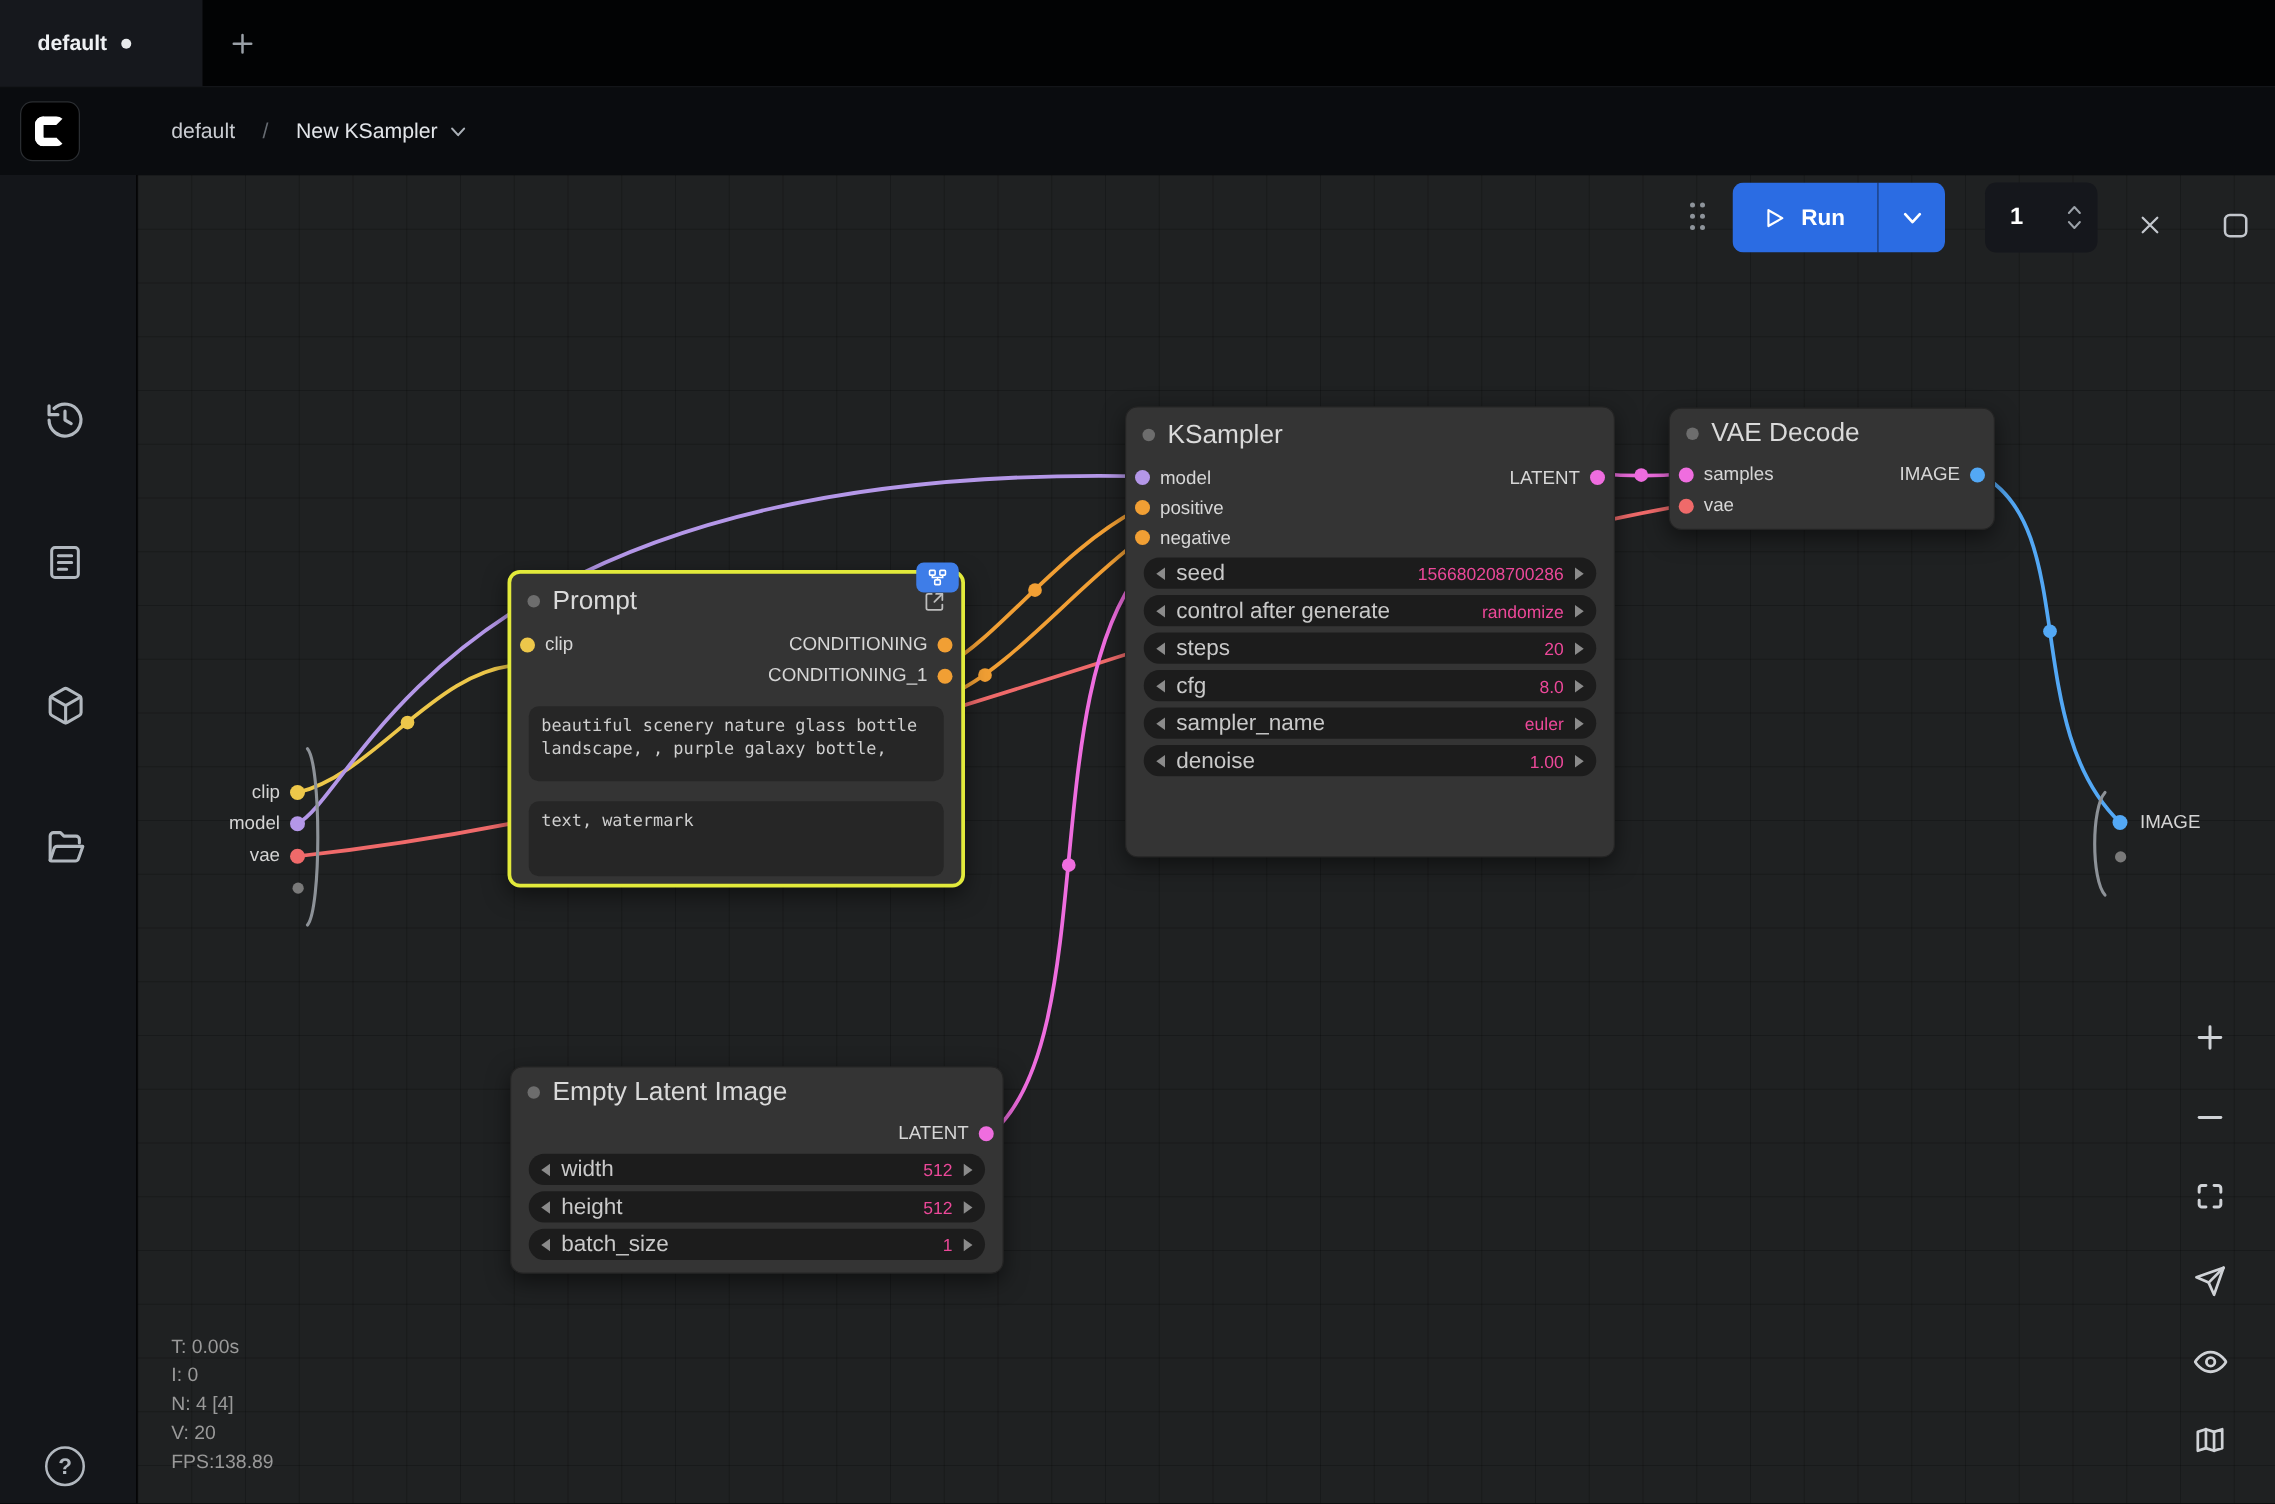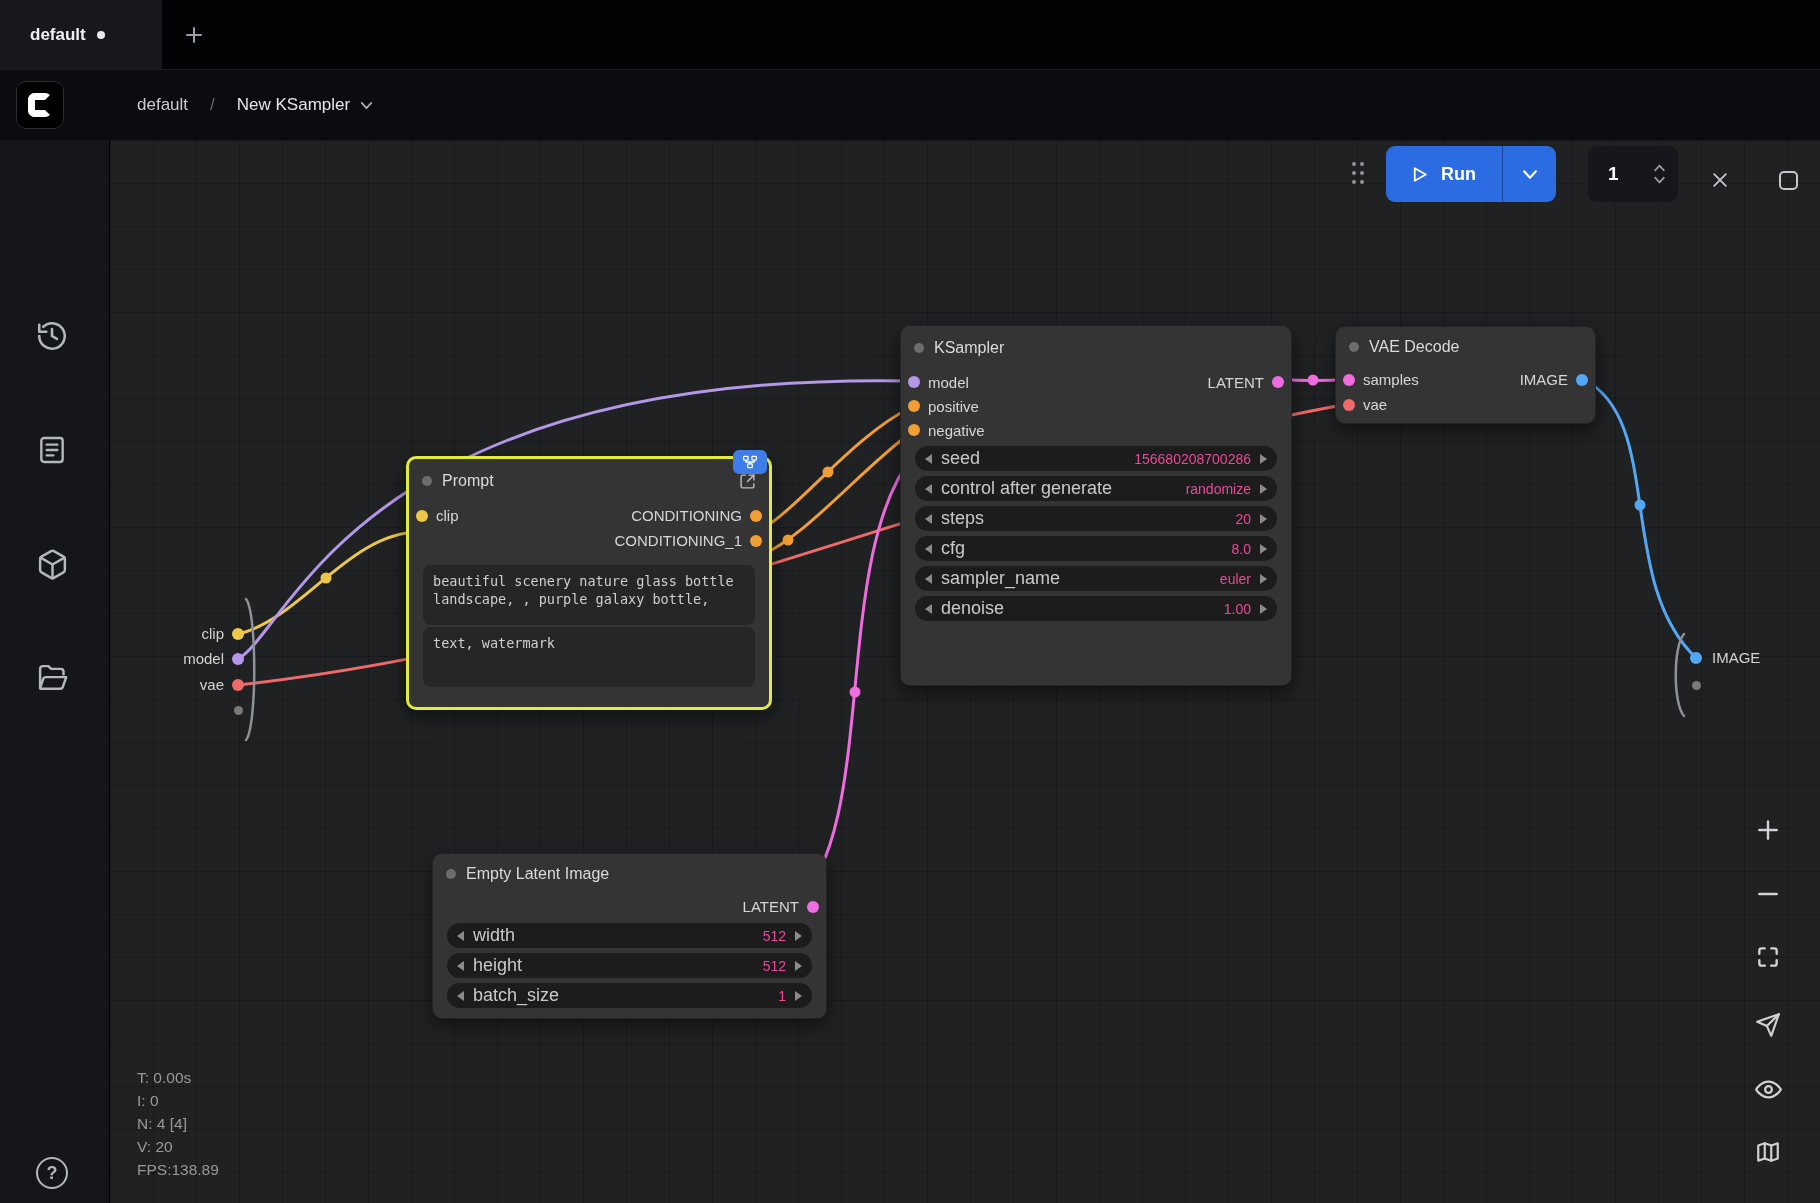--- a/index.html
+++ b/index.html
@@ -58,7 +58,7 @@
   .node{position:absolute;background:#343434;border:1px solid #242424;border-radius:10px;z-index:3;
         box-shadow:0 6px 18px rgba(0,0,0,.5);cursor:grab}
   .node.selected{border:3px solid #e2ea3b}
-  .node-header{display:flex;align-items:center;gap:10px;padding:0 13px;color:#dadada;font-size:16px}
+  .node-header{display:flex;align-items:center;gap:10px;padding:0 13px;color:#dadada;font-size:21px}
   .status-dot{width:10px;height:10px;border-radius:50%;background:#6d6d6d;flex:none}
   .prow{display:flex;align-items:center;height:25px;padding:0 7px;color:#d6d6d6;font-size:15px}
   .prow.h24{height:24px}

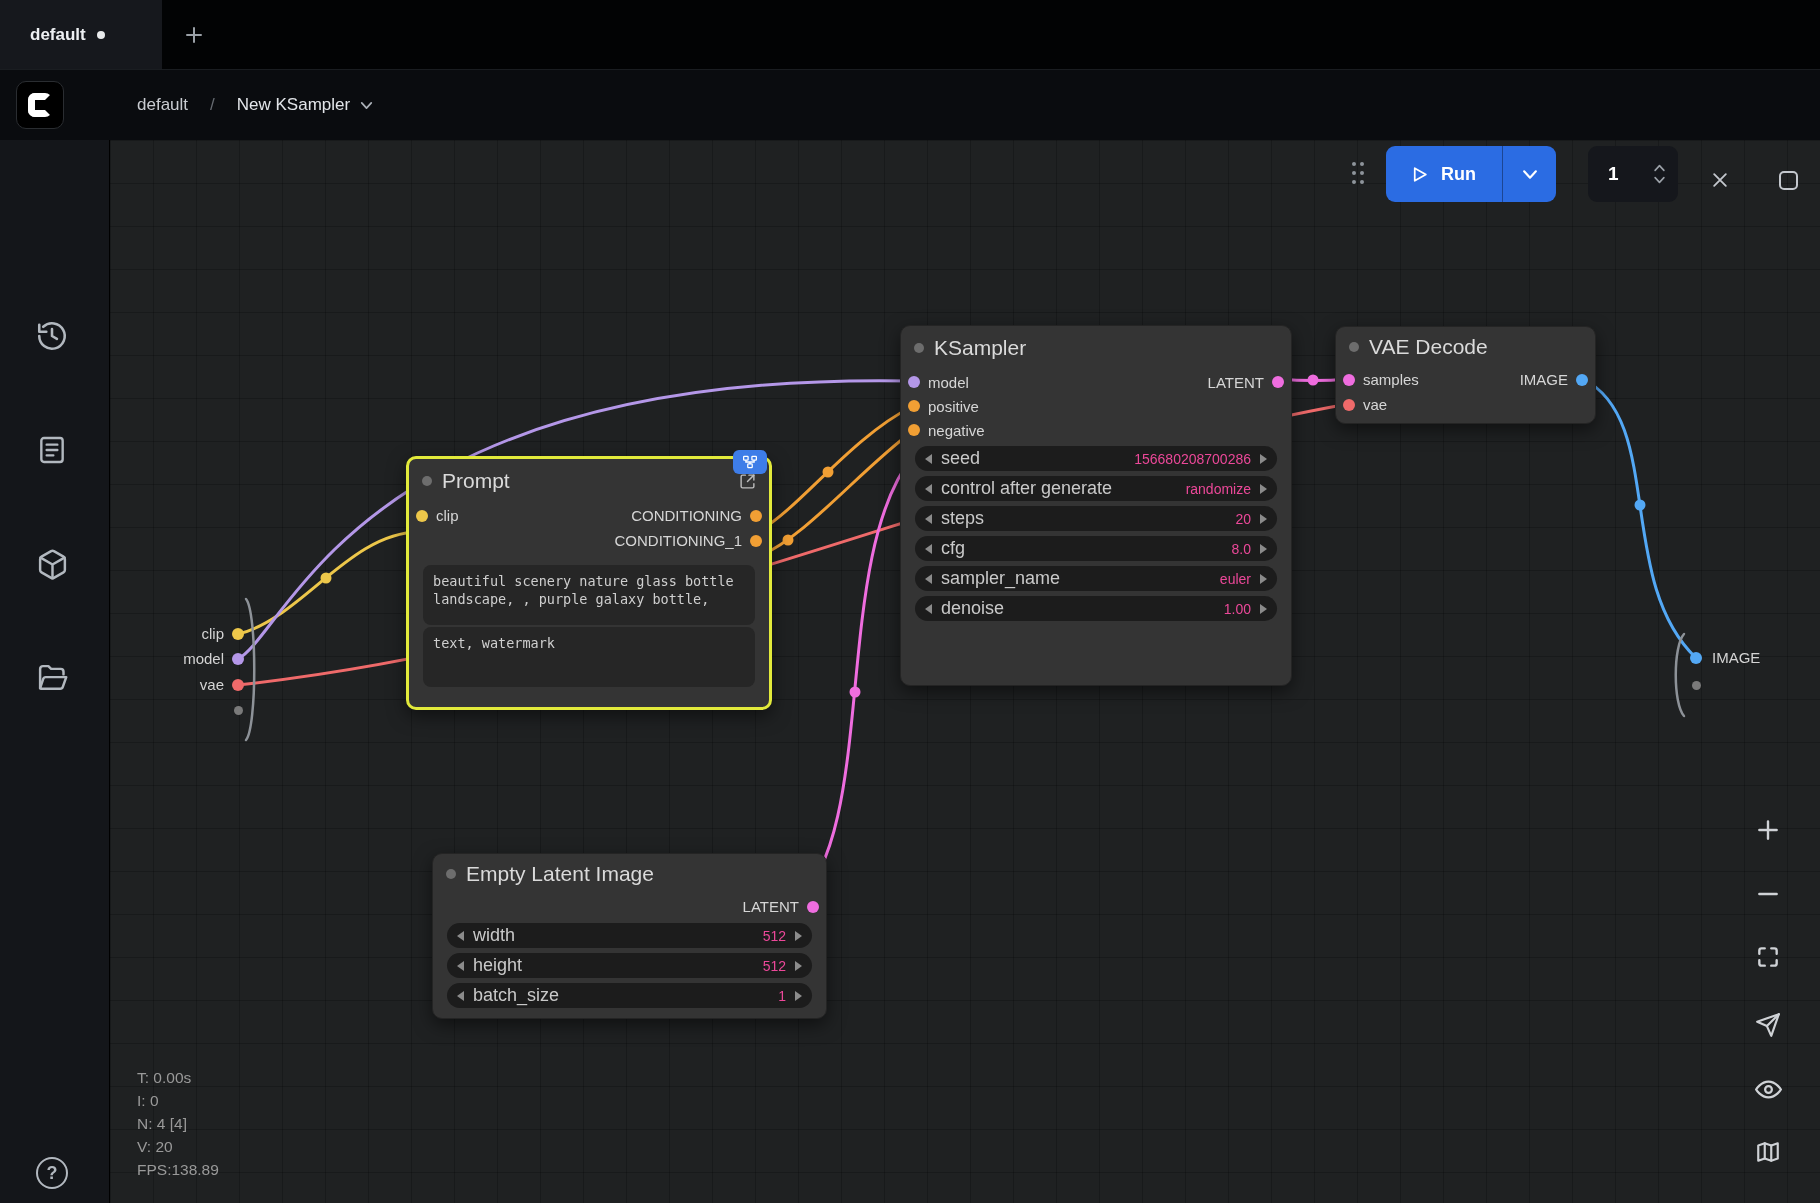--- a/index.html
+++ b/index.html
@@ -77,7 +77,7 @@
   .warr.left{border-right:7px solid #8b8b8b}
   .warr.right{border-left:7px solid #8b8b8b}
 
-  .ta-wrap{padding:12px 14px;display:flex;flex-direction:column;gap:2px}
+  .ta-wrap{padding:12px 14px;display:flex;flex-direction:column;gap:16px}
   .ta{height:60px;background:#262626;border-radius:8px;padding:7px 10px;color:#cfcfcf;
       font-family:"DejaVu Sans Mono","Liberation Mono",monospace;font-size:13.5px;line-height:1.35;overflow:hidden;cursor:text}
 

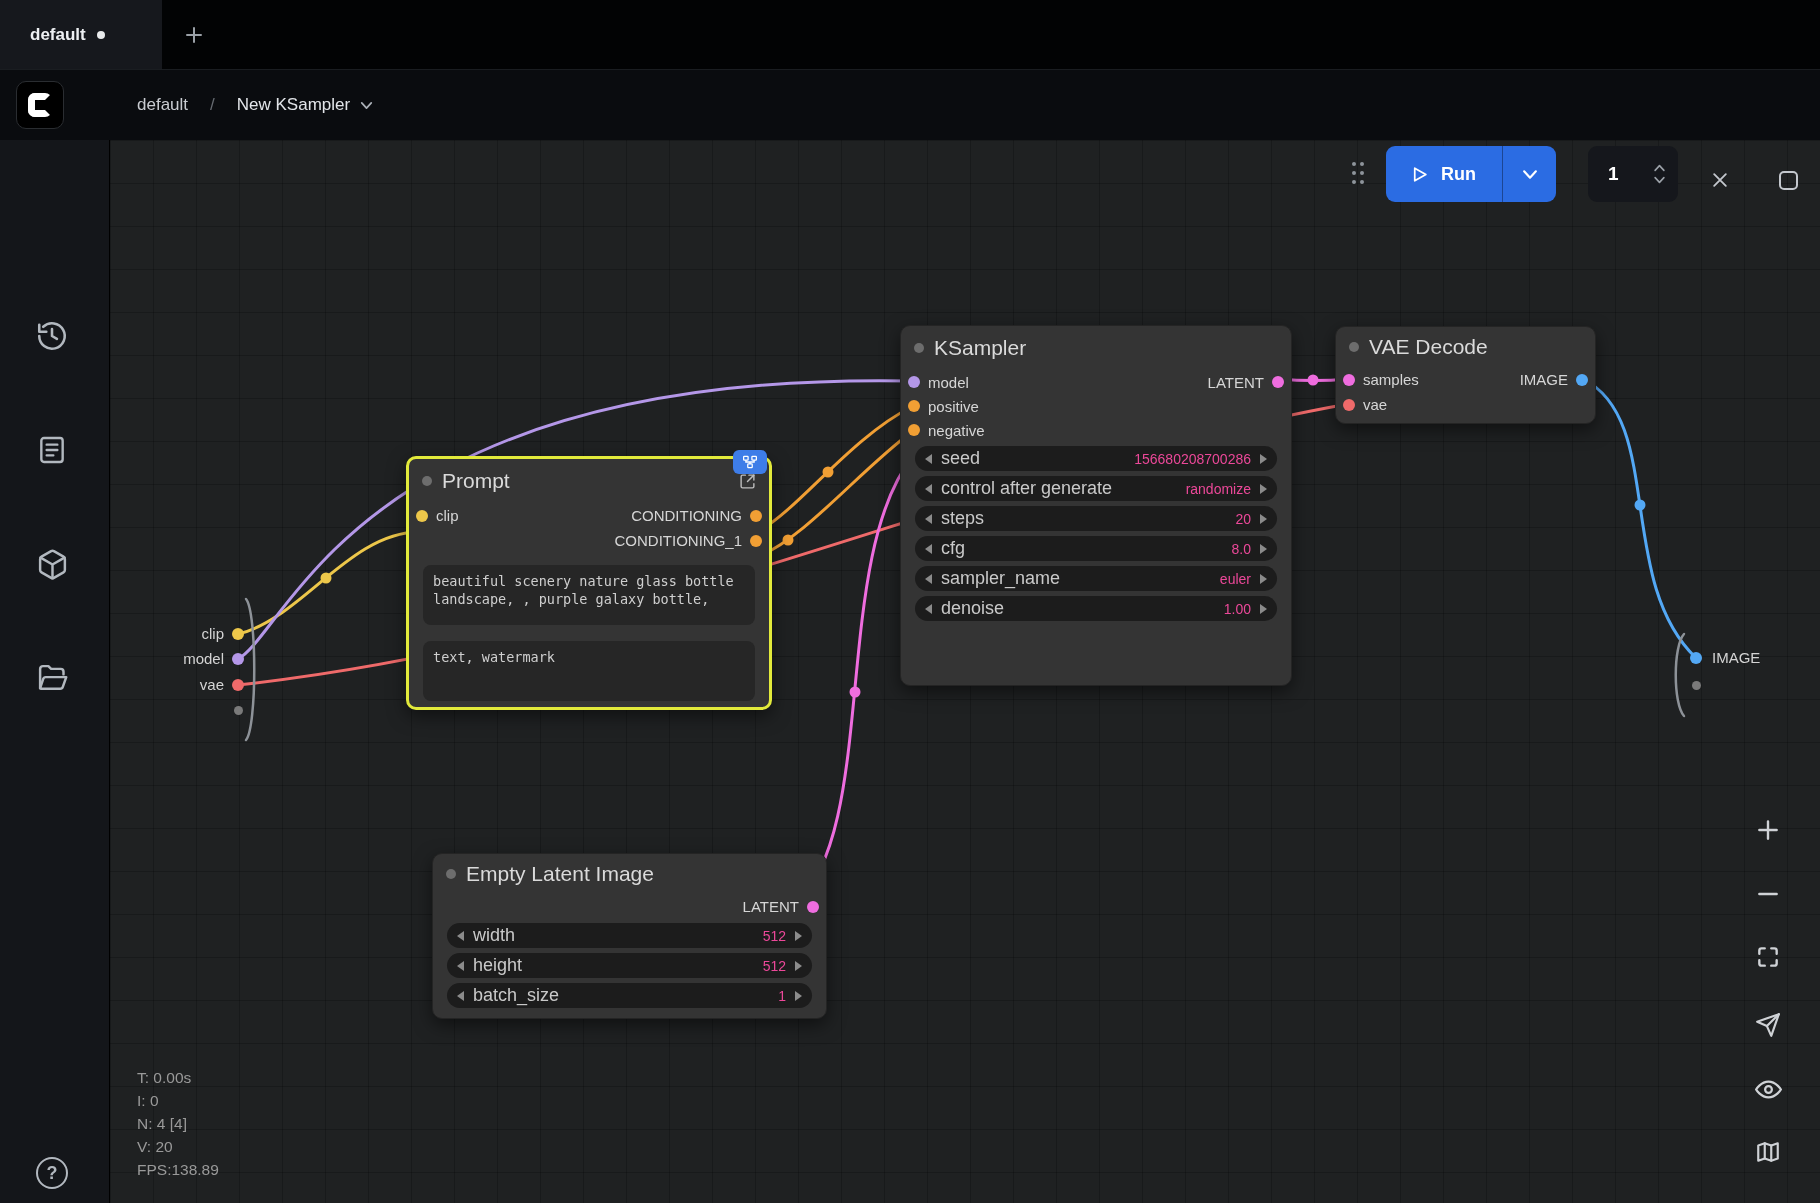--- a/index.html
+++ b/index.html
@@ -257,7 +257,7 @@
     </div>
   </div>
 
-  <div class="node" style="left:432px;top:853px;width:395px;height:166px">
+  <div class="node" style="left:408px;top:853px;width:395px;height:166px">
     <div class="node-header" style="height:40px">
       <span class="status-dot"></span>
       <span>Empty Latent Image</span>

